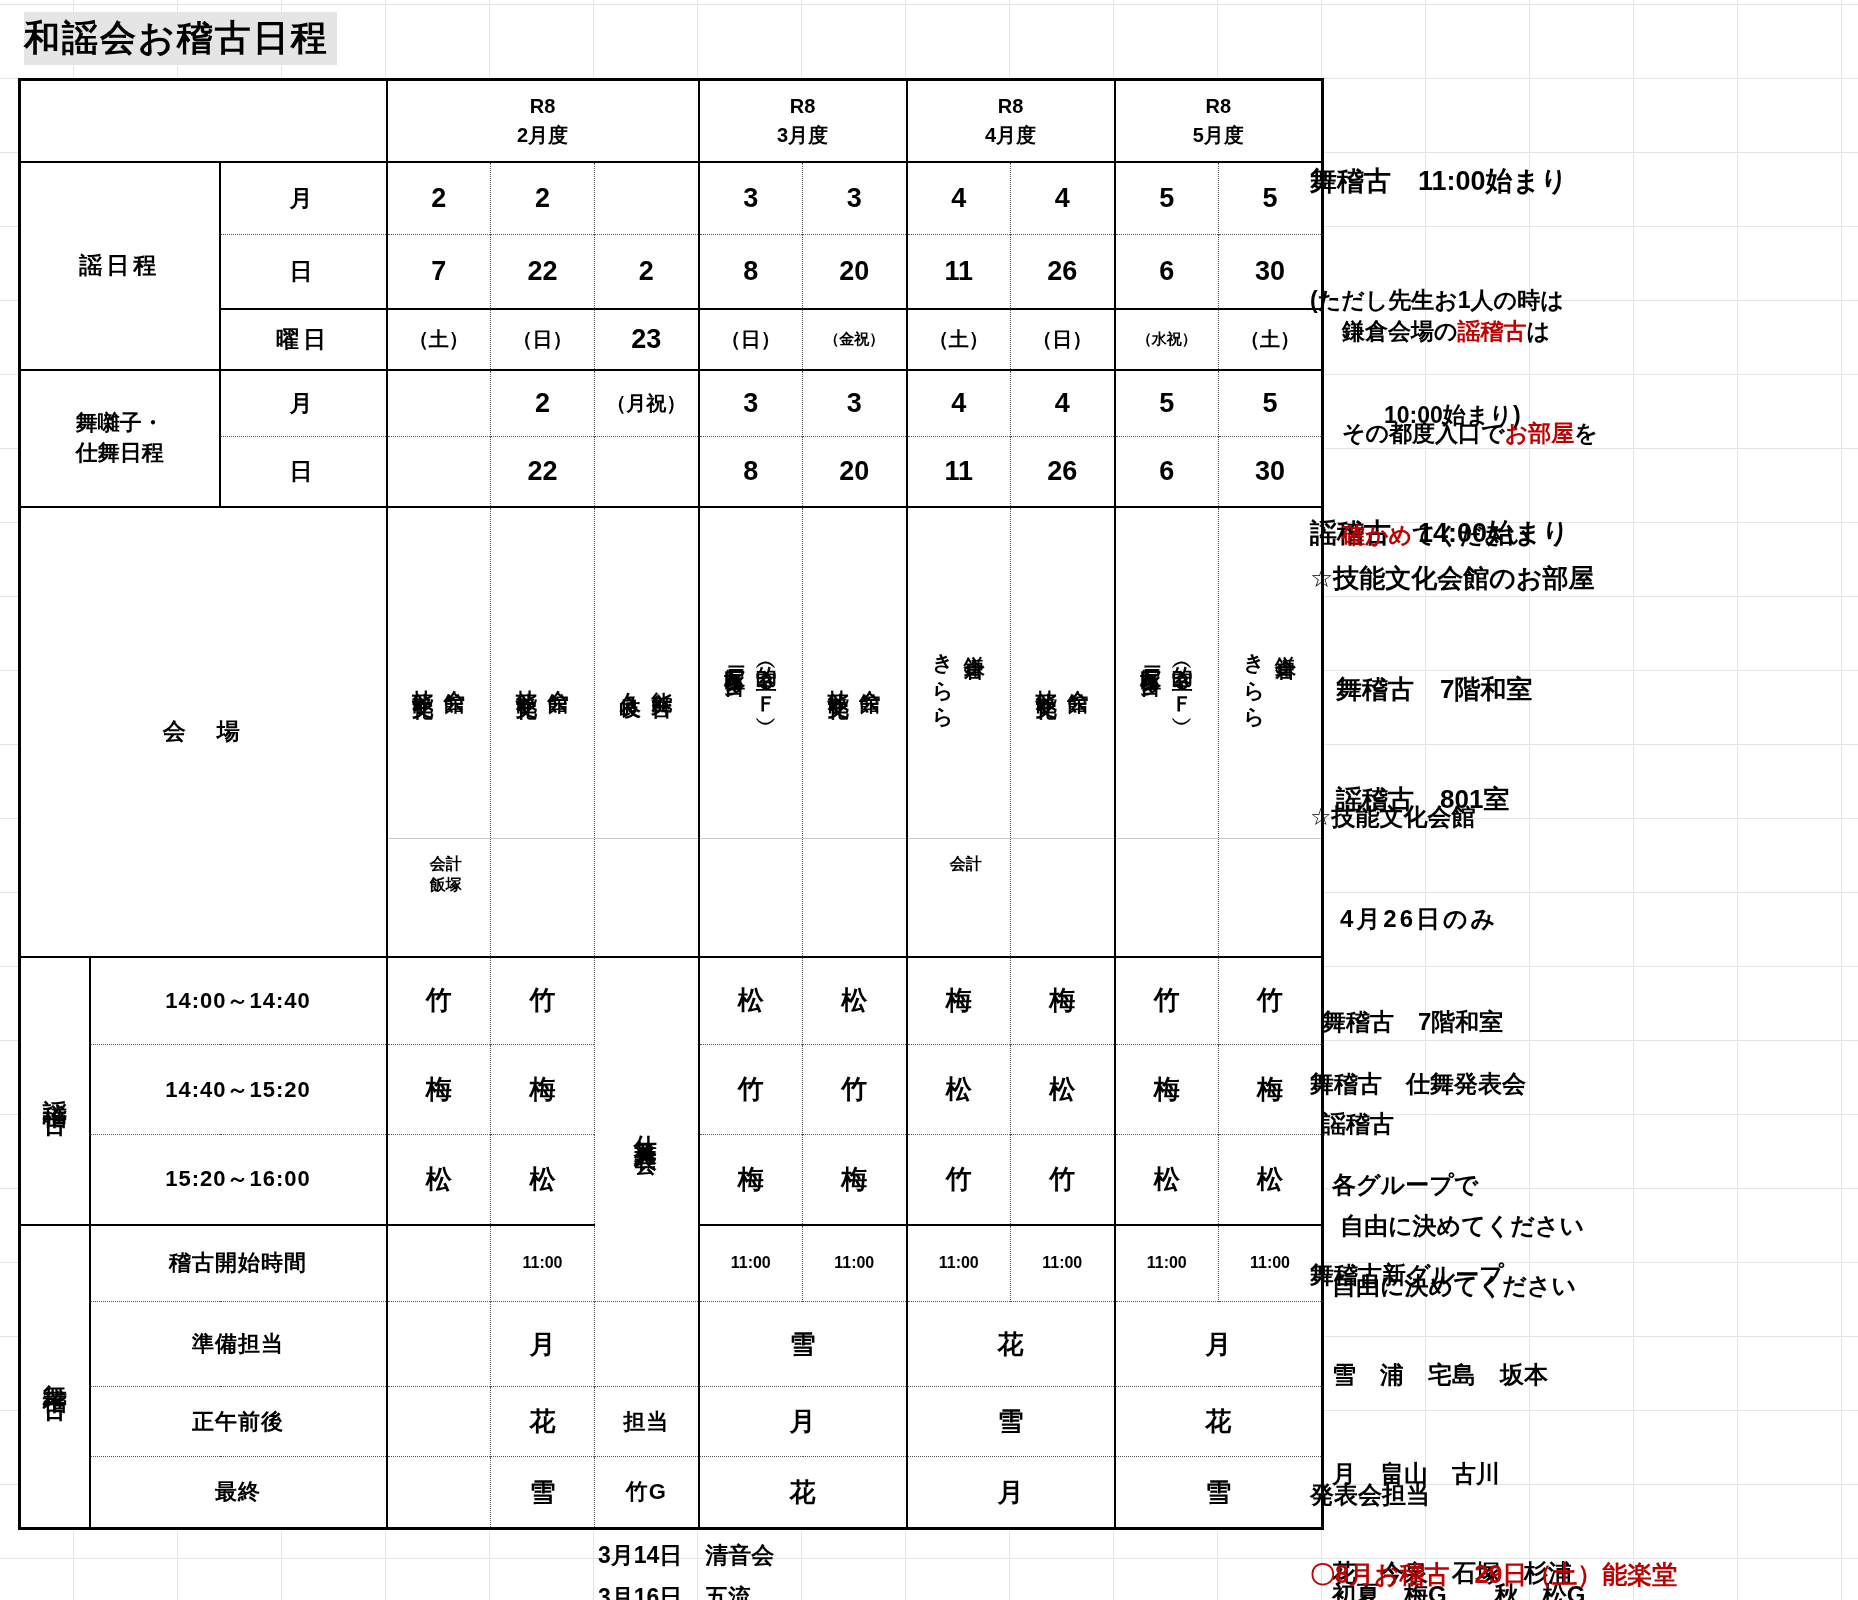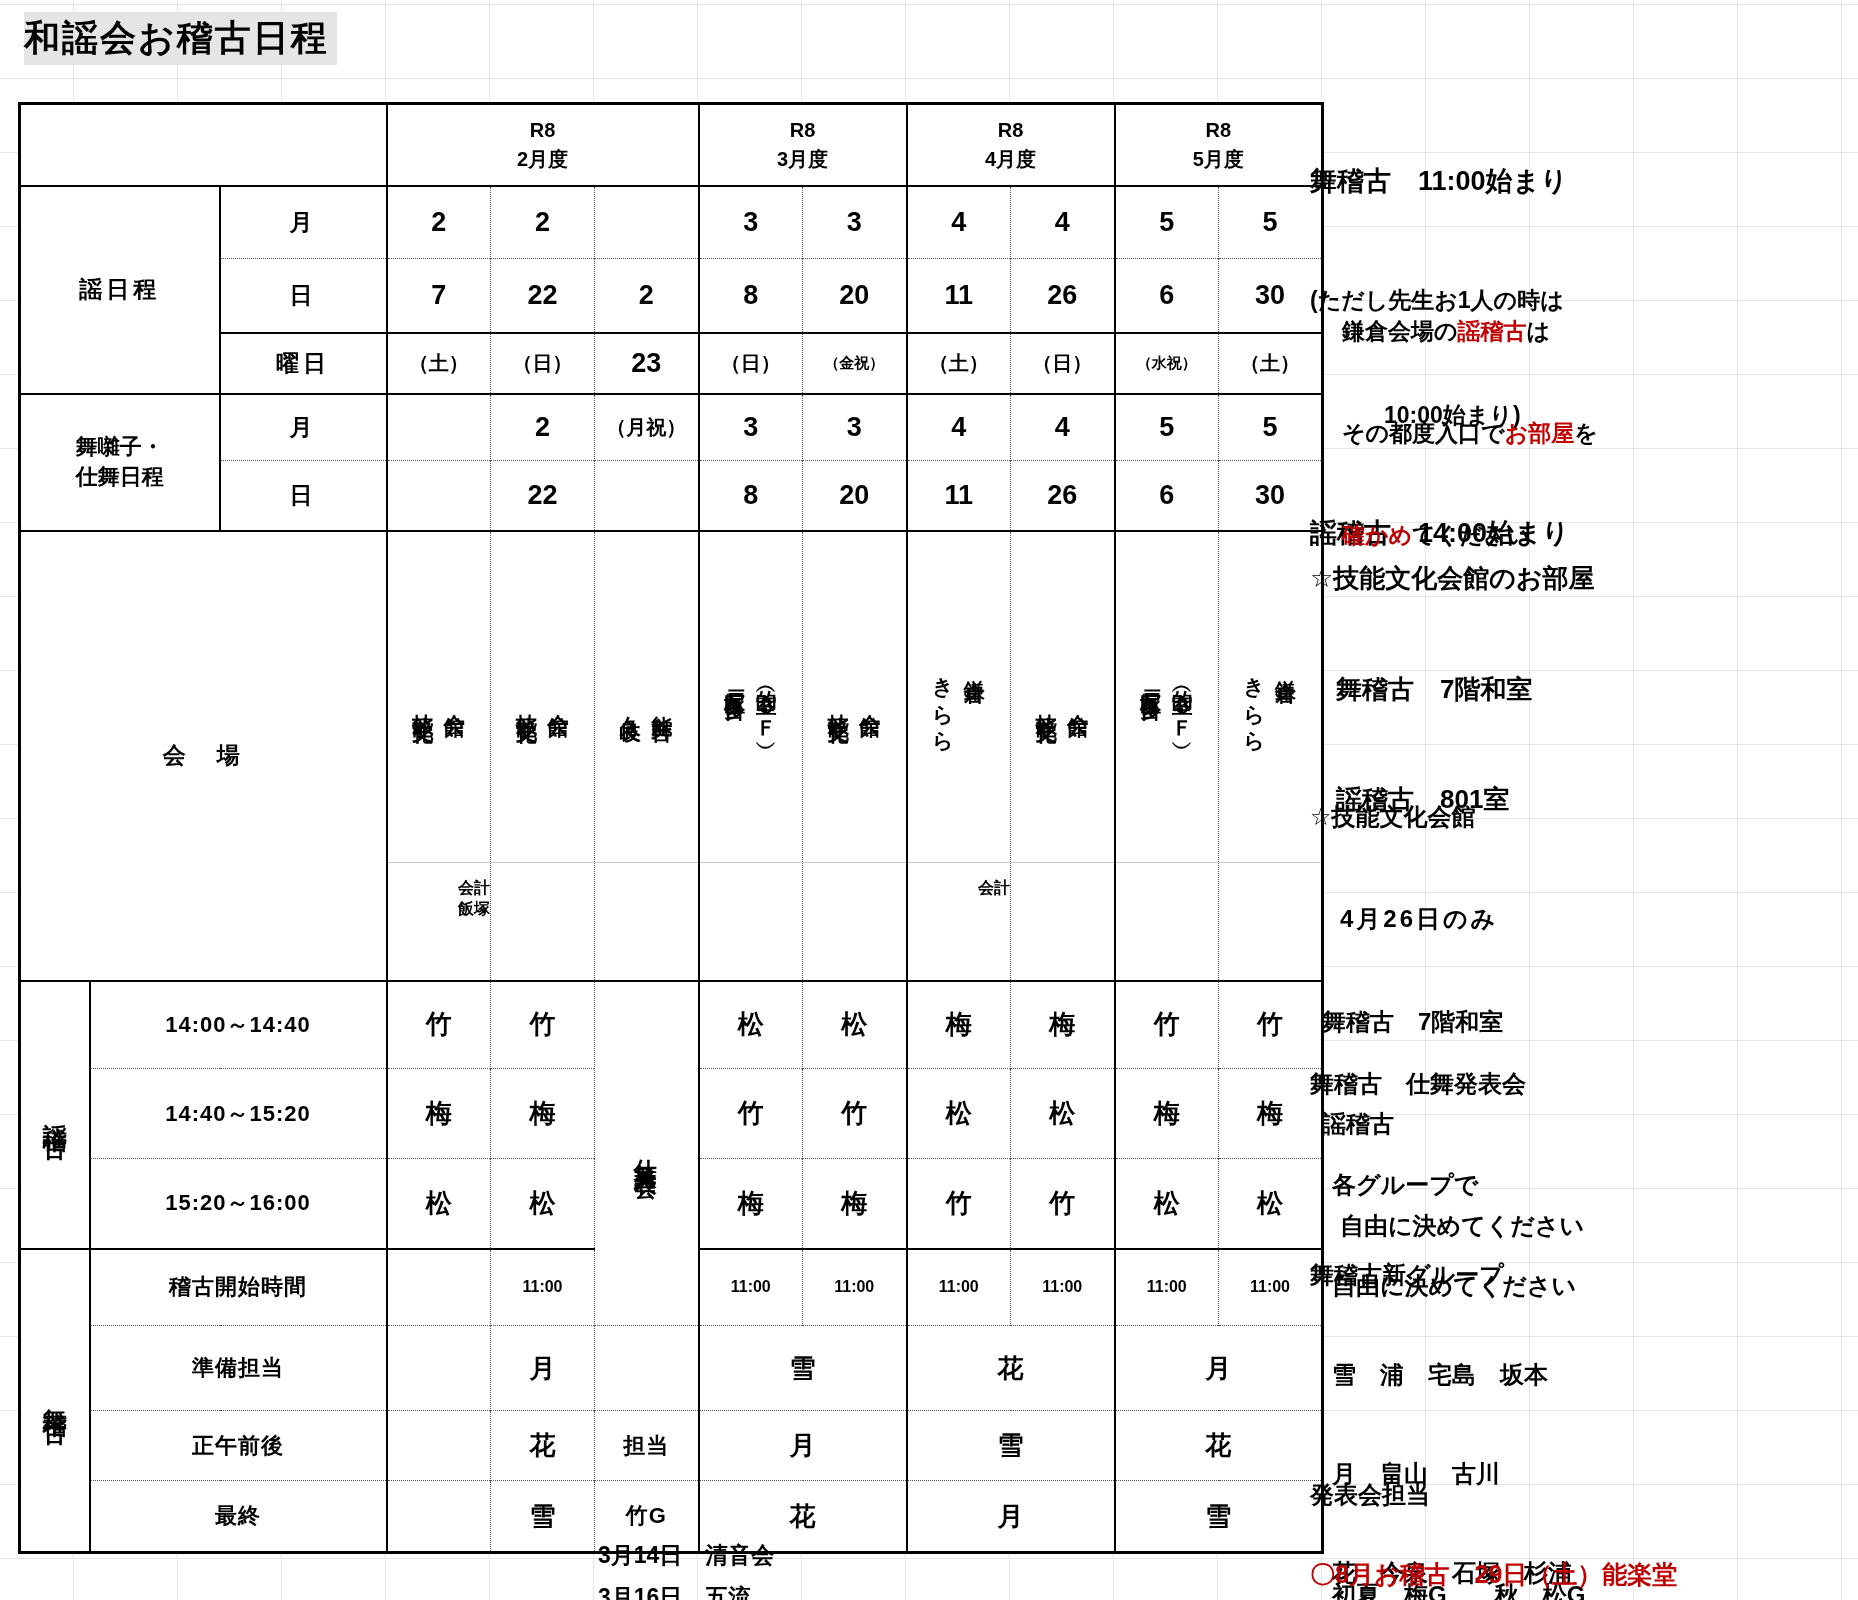--- a/index.html
+++ b/index.html
@@ -22,7 +22,7 @@
   table.sched{
     position:absolute;left:18px;top:78px;
     border-collapse:collapse;table-layout:fixed;
-    background:#fff;border:3px solid #000;margin-top:24px;
+    background:#fff;border:3px solid #000;
   }
   td{padding:0;text-align:center;vertical-align:middle;overflow:hidden;
      font-weight:700;}

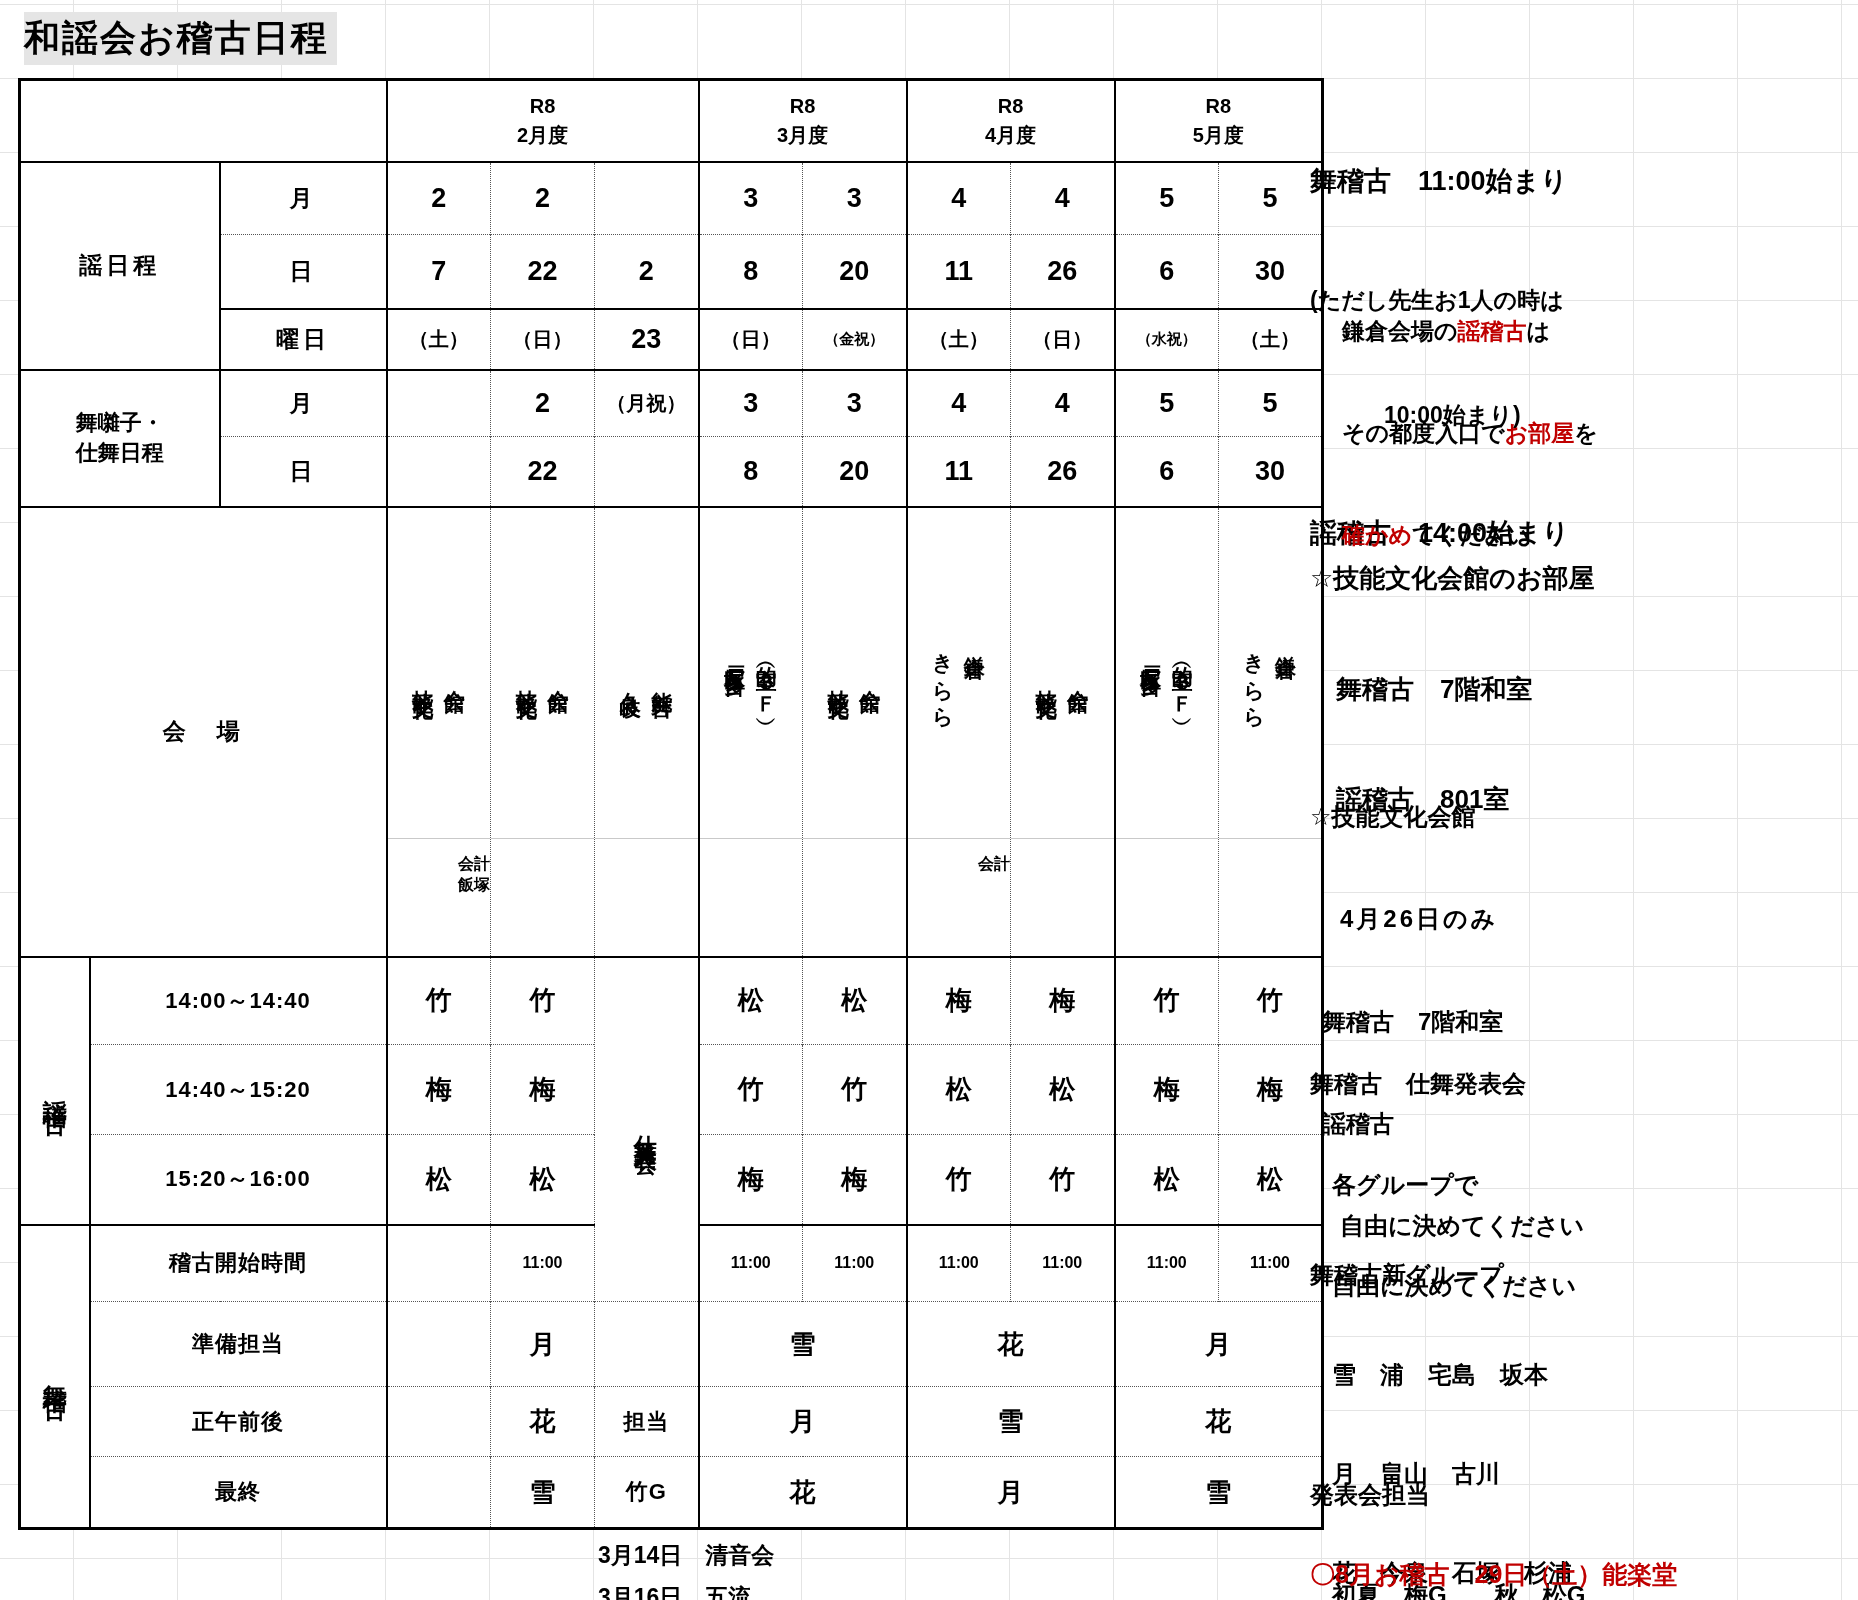--- a/index.html
+++ b/index.html
@@ -55,7 +55,7 @@
   .vtext{writing-mode:vertical-lr;text-orientation:mixed;white-space:pre-wrap;
          font-size:21px;letter-spacing:3px;line-height:1.5;text-align:start}
   .venue-sub{height:102px;border-top:1px solid #c9c9c9;padding:14px 0 0 14px;
-             font-size:16px;line-height:1.35;white-space:pre-line;text-align:right}
+             font-size:16px;line-height:1.35;white-space:pre-line;text-align:center}
   
   .note{position:absolute;left:1310px;white-space:pre;line-height:1.5}
   .n-big{font-size:27px}

